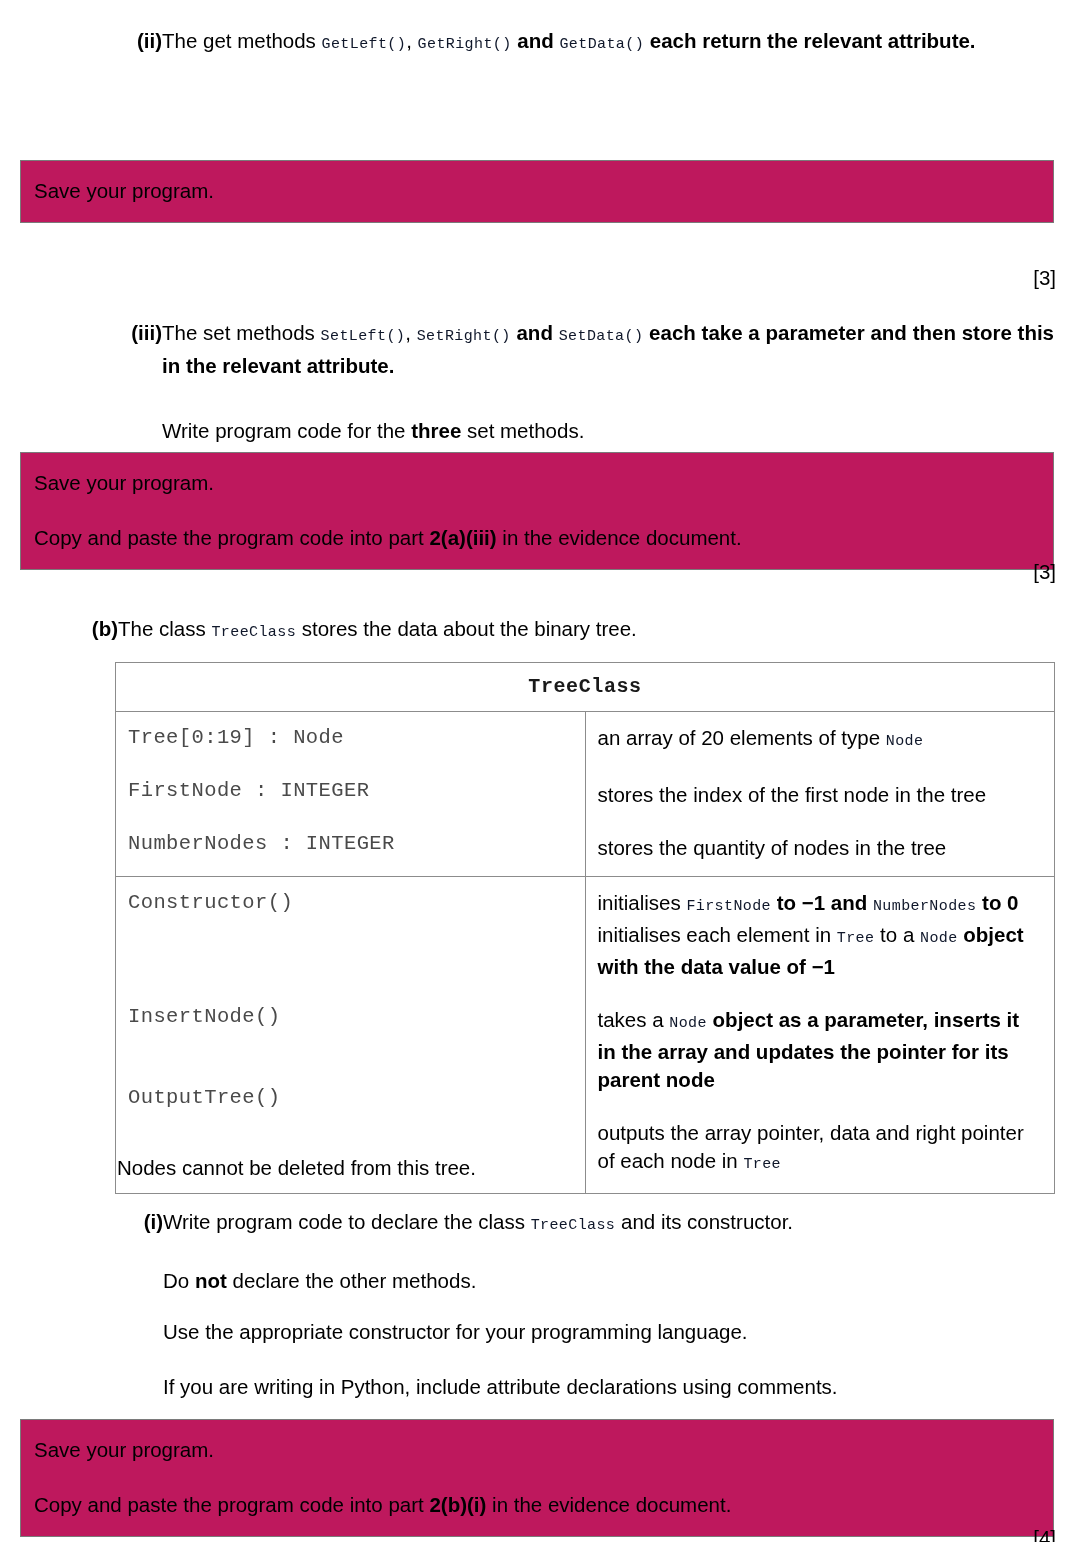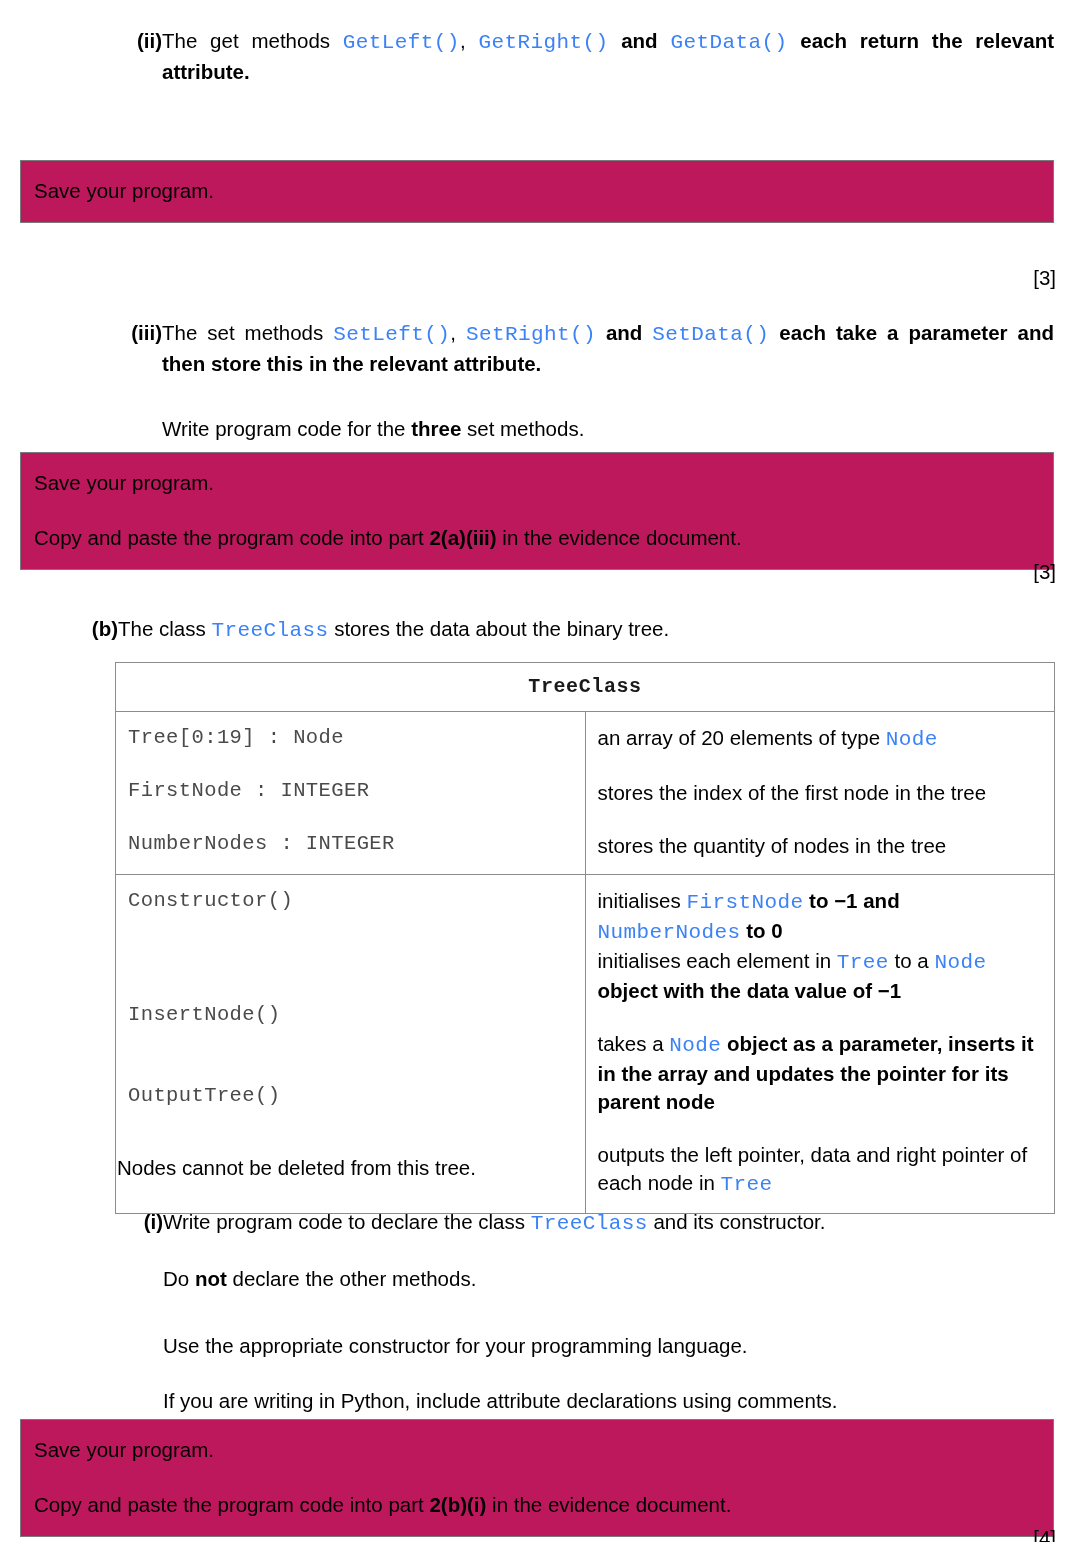--- a/index.html
+++ b/index.html
@@ -34,8 +34,8 @@
   }
   code, .mono {
     font-family: "Liberation Mono", "DejaVu Sans Mono", monospace;
-    font-size: 21px;
-    color: #3b82f6;
+    font-size: 15px;
+    color: #0f172a;
     letter-spacing: 0.4px;
     font-weight: 400;
   }

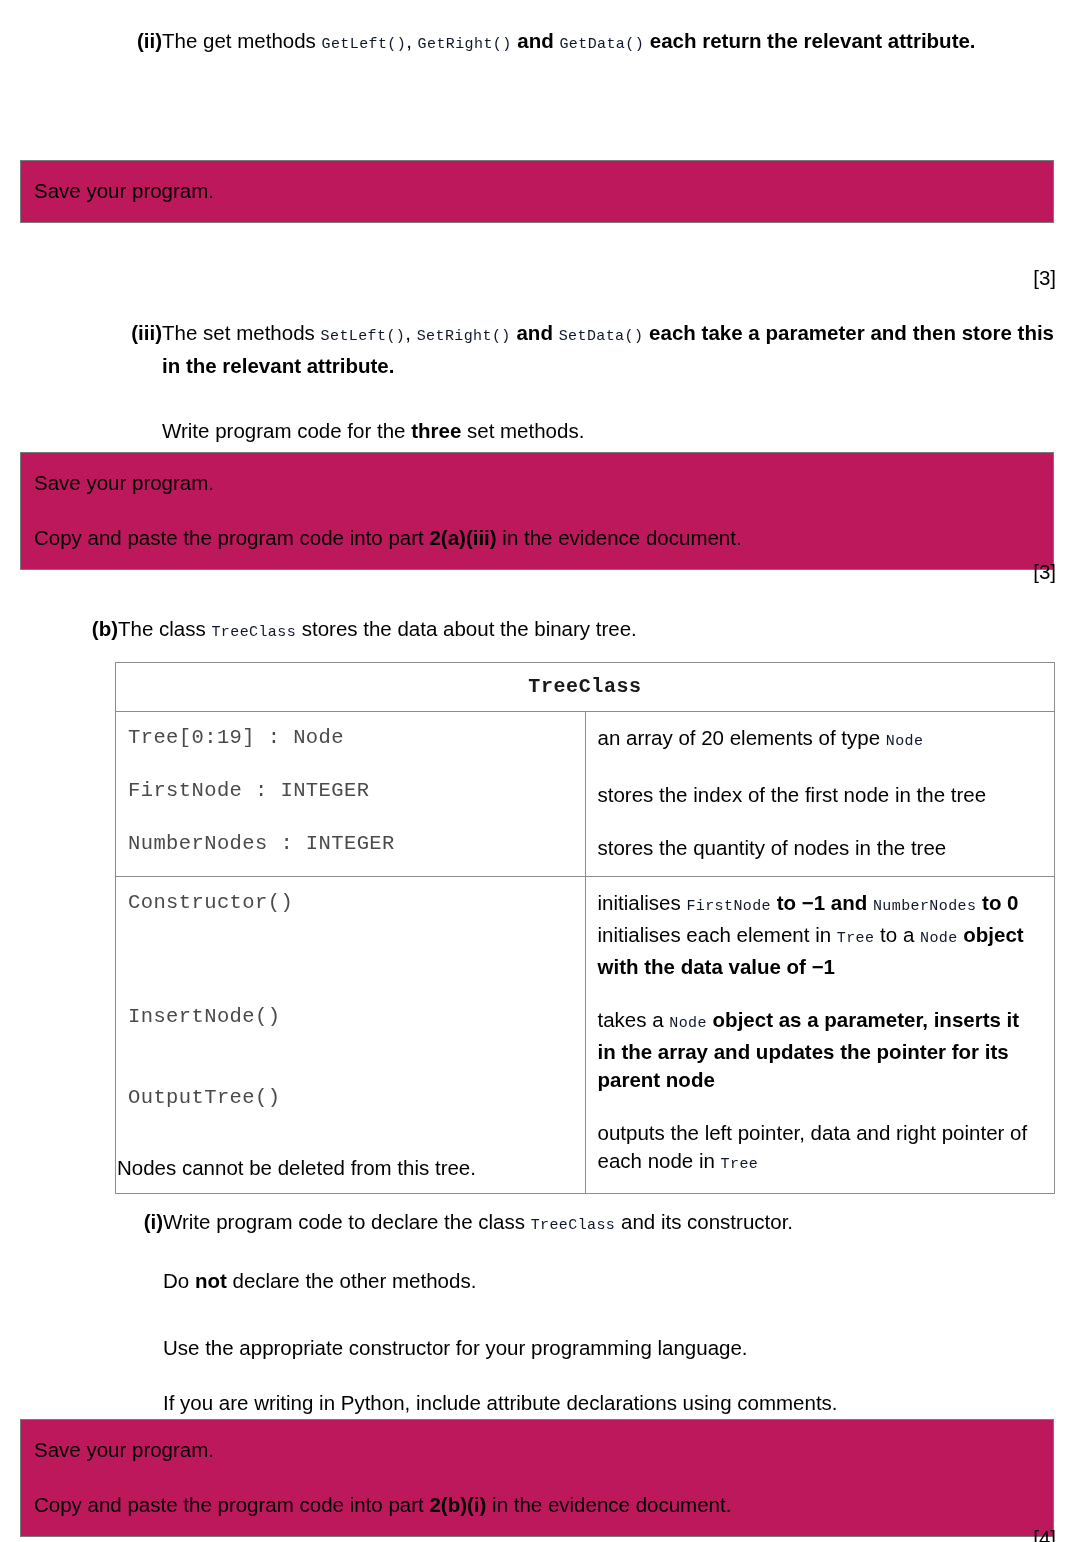--- a/index.html
+++ b/index.html
@@ -226,7 +226,7 @@
             </div>
 
             <div class="row-item desc-cell" style="margin-top:25px;">
-              <p class="desc-sub"><span>outputs the left pointer, data and right pointer of each node in </span><code class="mono">Tree</code></p>
+              <p class="desc-sub"><span>outputs the array pointer, data and right pointer of each node in </span><code class="mono">Tree</code></p>
             </div>
           </div>
         </td>

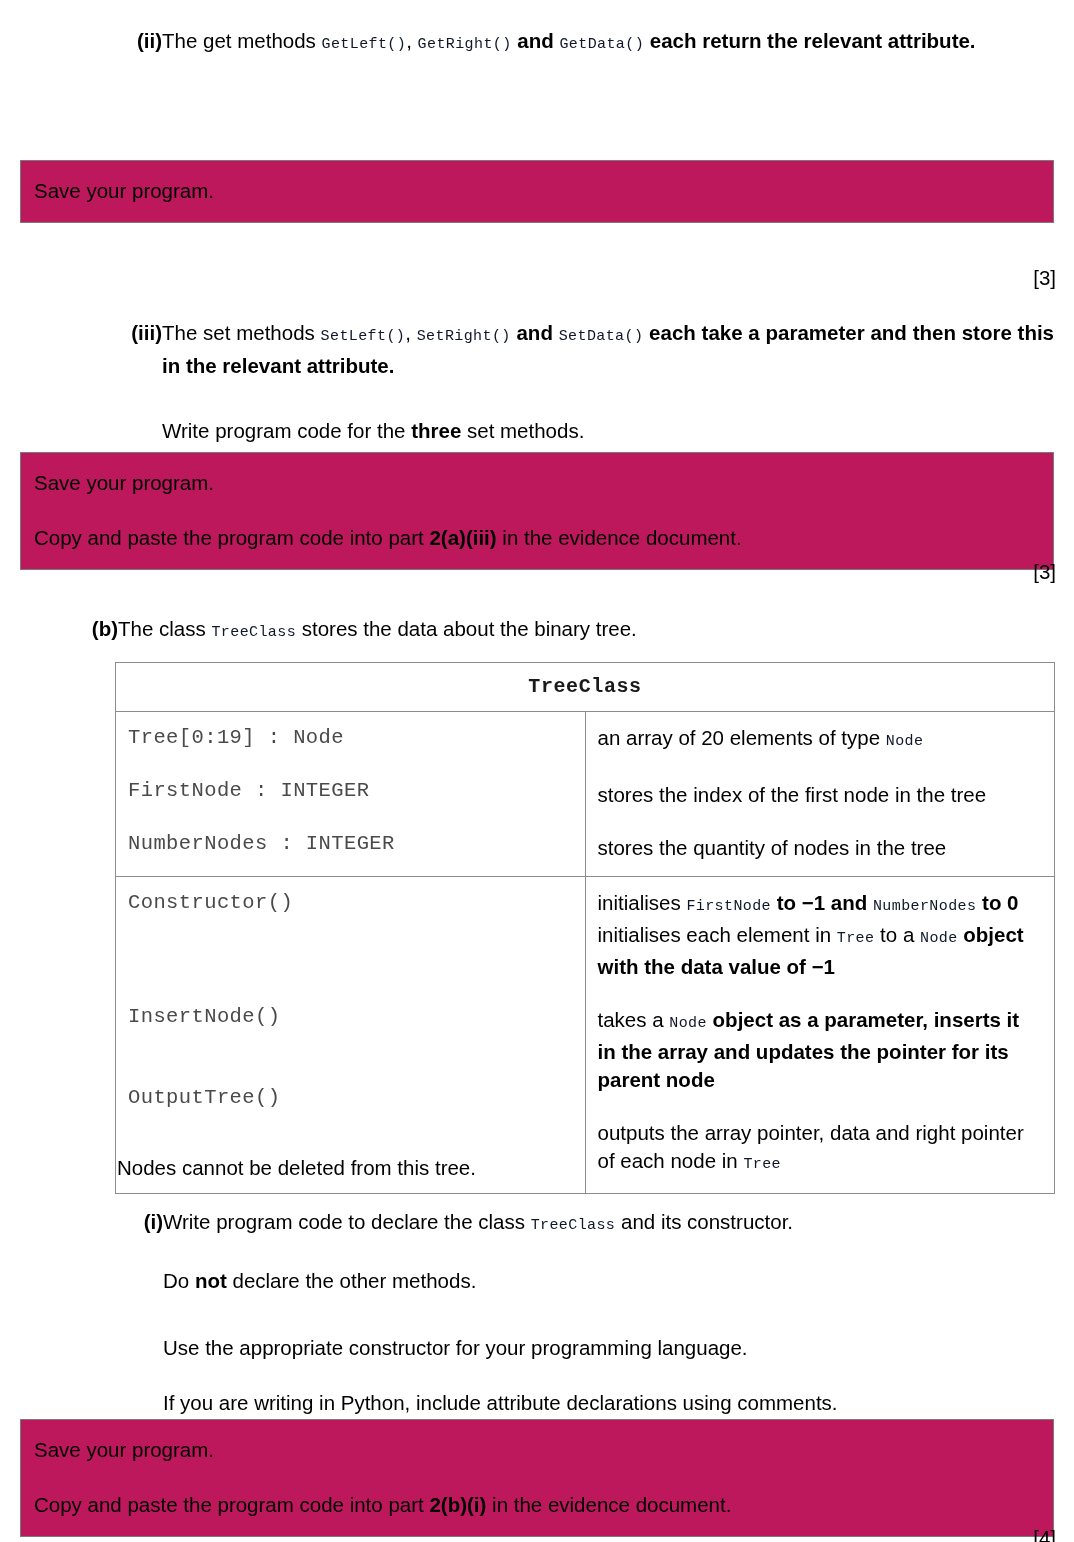--- a/index.html
+++ b/index.html
@@ -241,7 +241,7 @@
     <div class="q-body">
       <p class="q-para nojust body-text"><span>Write program code to declare the class </span><code class="mono">TreeClass</code><span> and its constructor.</span></p>
       <p class="q-para nojust body-text" style="margin-top:26px;"><span>Do </span><b>not</b><span> declare the other methods.</span></p>
-      <p class="q-para nojust body-text" style="margin-top:38px;">Use the appropriate constructor for your programming language.</p>
+      <p class="q-para nojust body-text" style="margin-top:22px;">Use the appropriate constructor for your programming language.</p>
       <p class="q-para nojust body-text" style="margin-top:26px;">If you are writing in Python, include attribute declarations using comments.</p>
     </div>
   </div>

